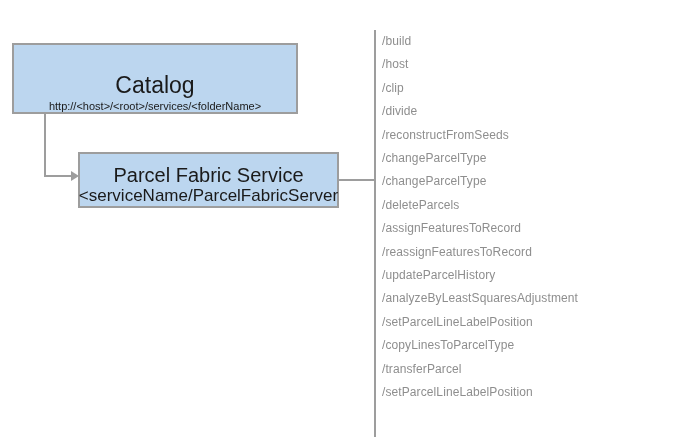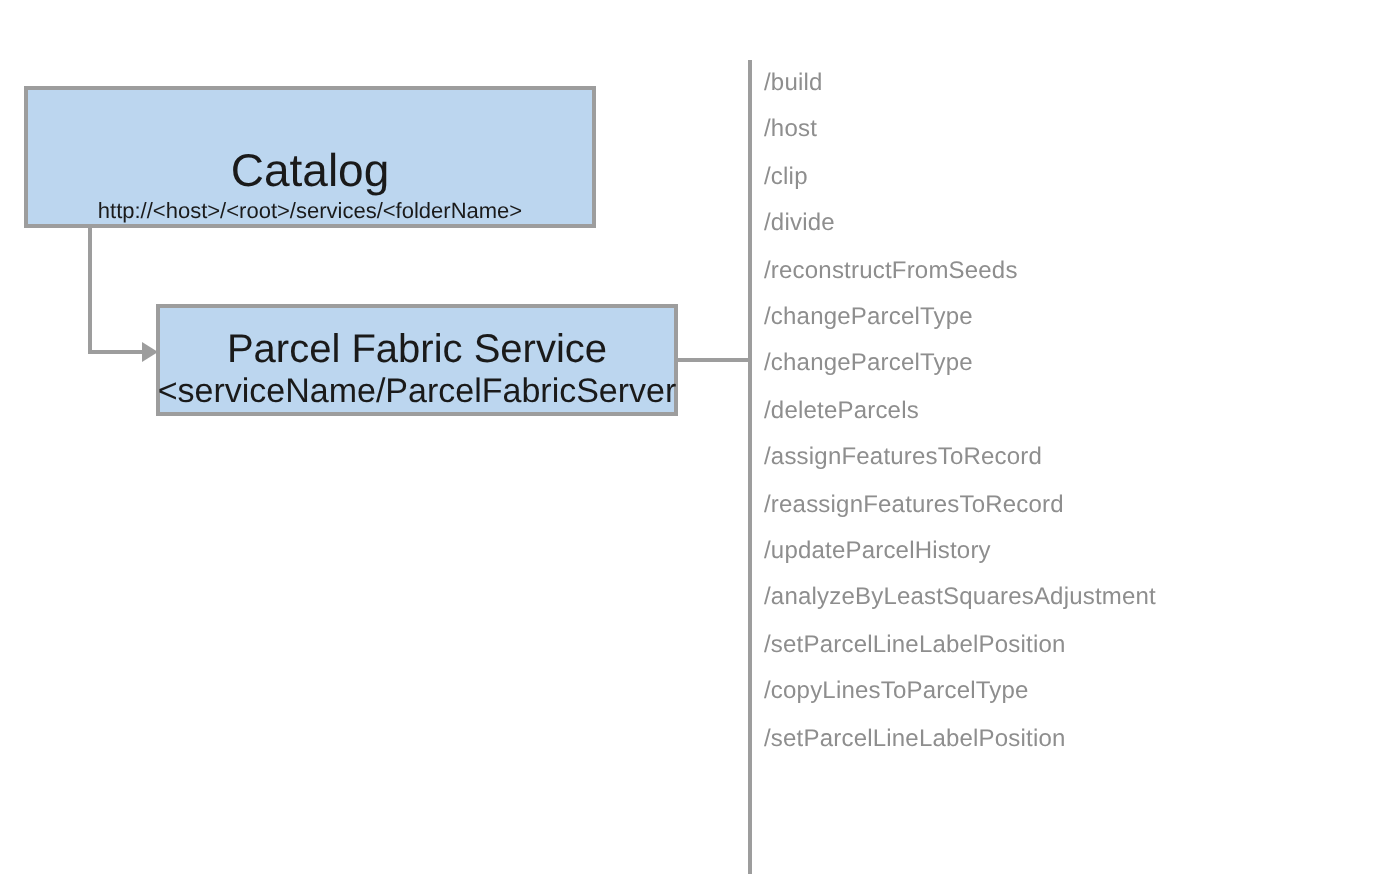--- a/index.html
+++ b/index.html
@@ -144,6 +144,7 @@
       <div class="operation-item">/analyzeByLeastSquaresAdjustment</div>
       <div class="operation-item">/setParcelLineLabelPosition</div>
       <div class="operation-item">/copyLinesToParcelType</div>
+      <div class="operation-item">/transferParcel</div>
       <div class="operation-item">/setParcelLineLabelPosition</div>
     </div>
 

